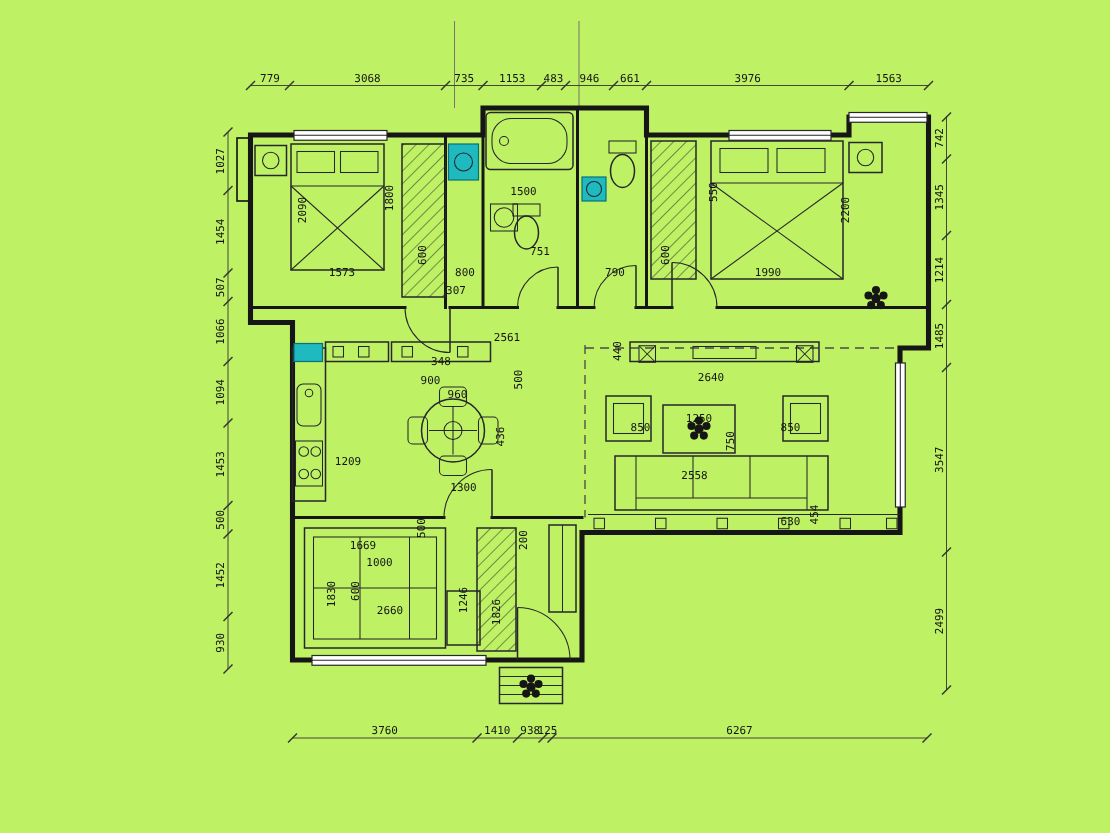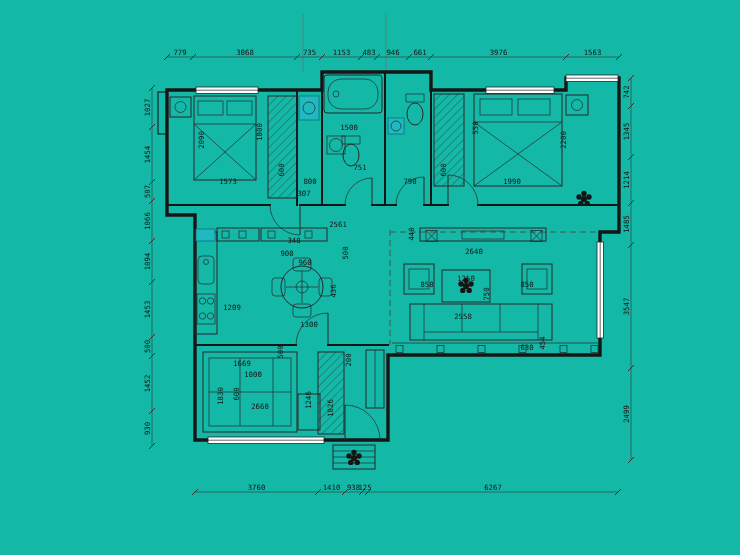--- a/index.html
+++ b/index.html
@@ -3,7 +3,7 @@
 <meta charset="utf-8">
 <style>
   html,body{margin:0;padding:0;background:#ffffff;}
-  .canvas{position:relative;width:740px;height:555px;background:#14b8a6;overflow:hidden;
+  .canvas{position:relative;width:740px;height:555px;background:#bef264;overflow:hidden;
           font-family:"DejaVu Sans","Liberation Sans",sans-serif;text-decoration:underline;}
   svg{position:absolute;left:0;top:0;}
   .wall-outer{stroke:var(--wall,#161616);stroke-width:3.4;fill:none;stroke-linecap:square;}

